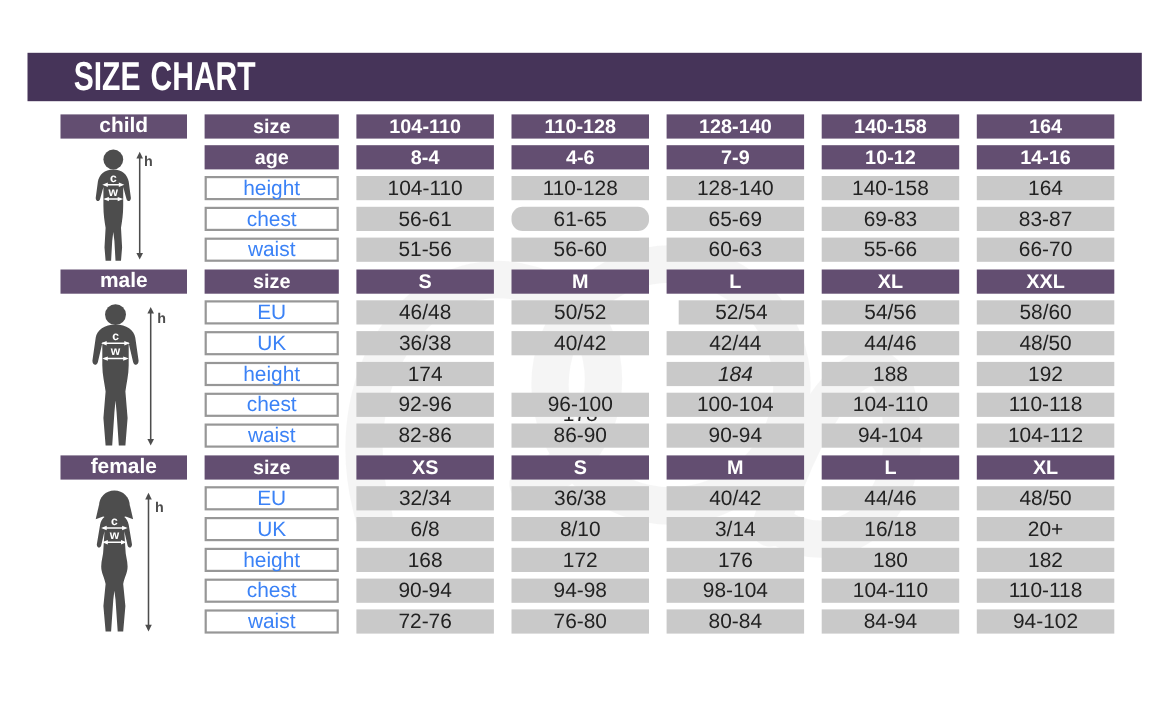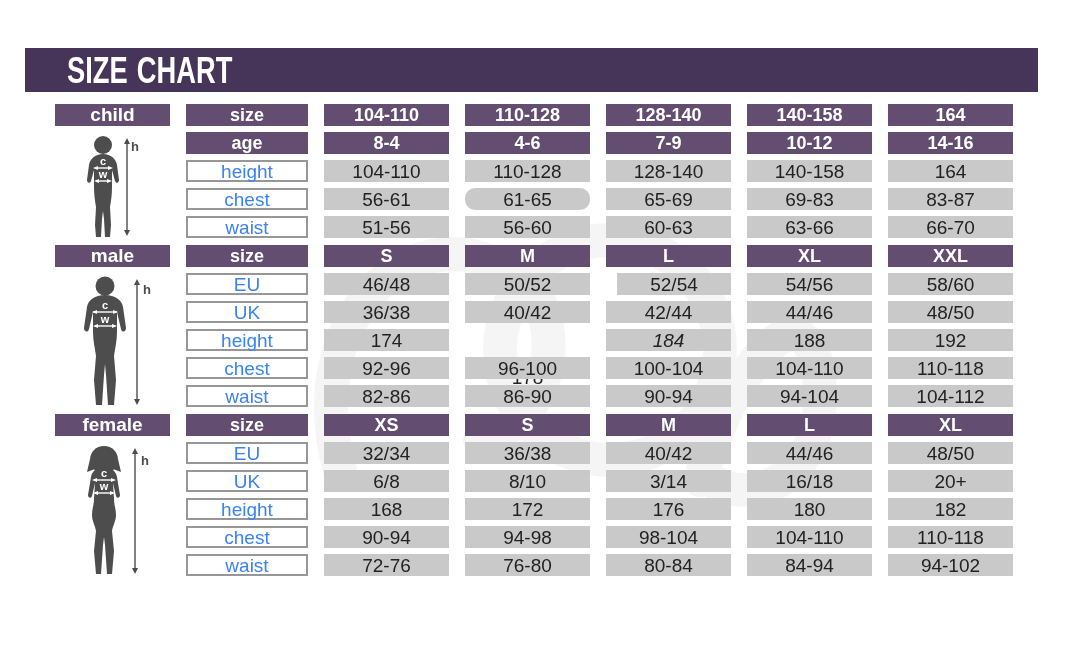--- a/index.html
+++ b/index.html
@@ -182,7 +182,7 @@
         <div class="cell val" style="grid-area: 5 / 3;">51-56</div>
         <div class="cell val" style="grid-area: 5 / 4;">56-60</div>
         <div class="cell val" style="grid-area: 5 / 5;">60-63</div>
-        <div class="cell val" style="grid-area: 5 / 6;">63-66</div>
+        <div class="cell val" style="grid-area: 5 / 6;">55-66</div>
         <div class="cell val" style="grid-area: 5 / 7;">66-70</div>
       </div>
       <div class="section">

